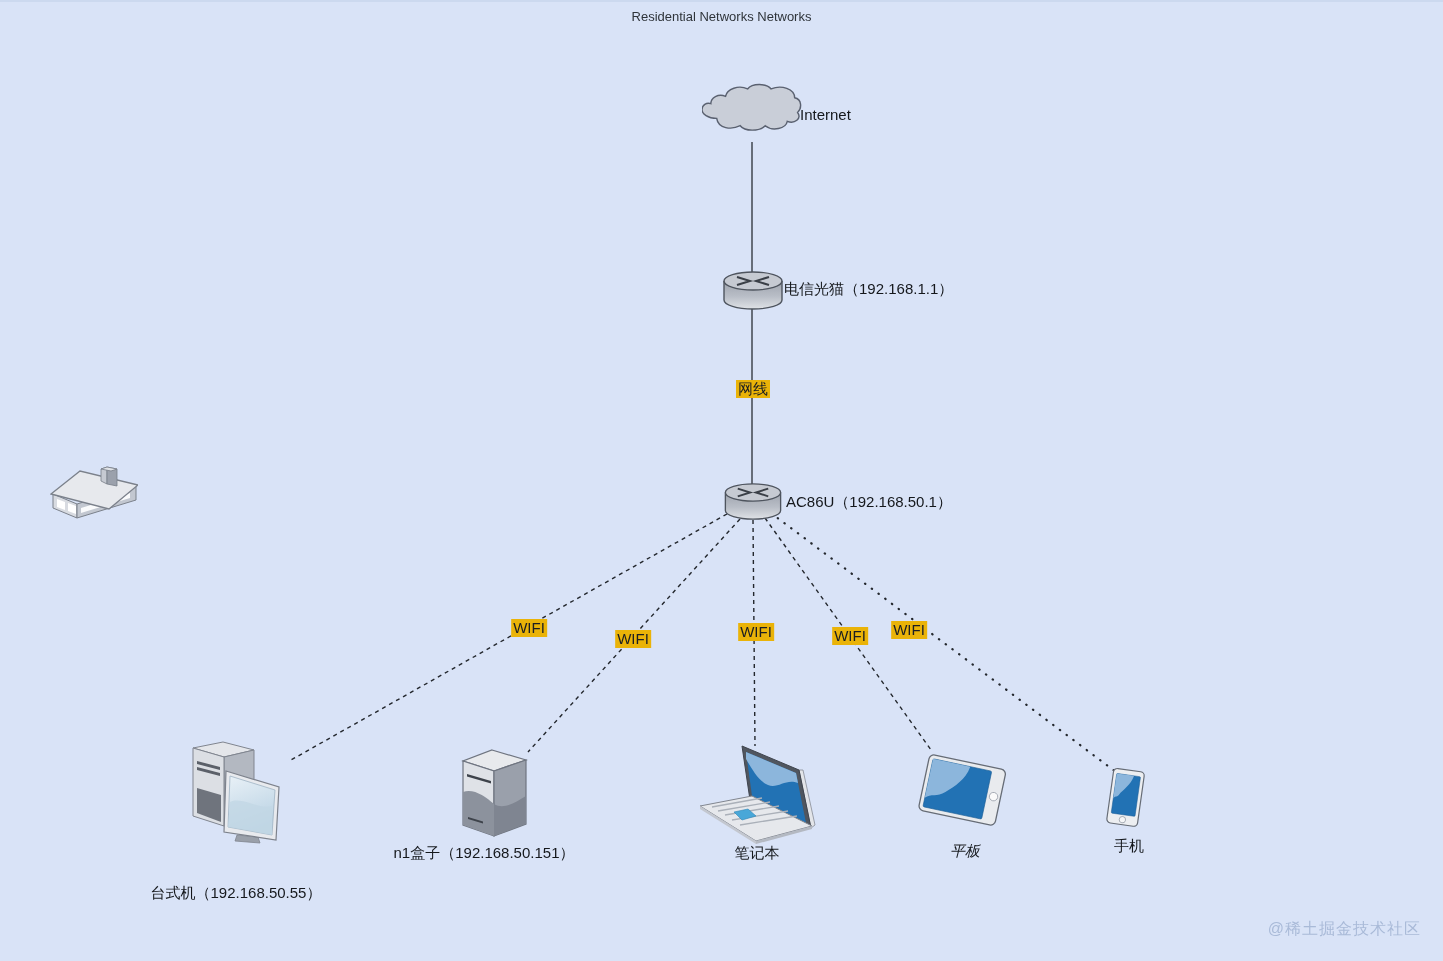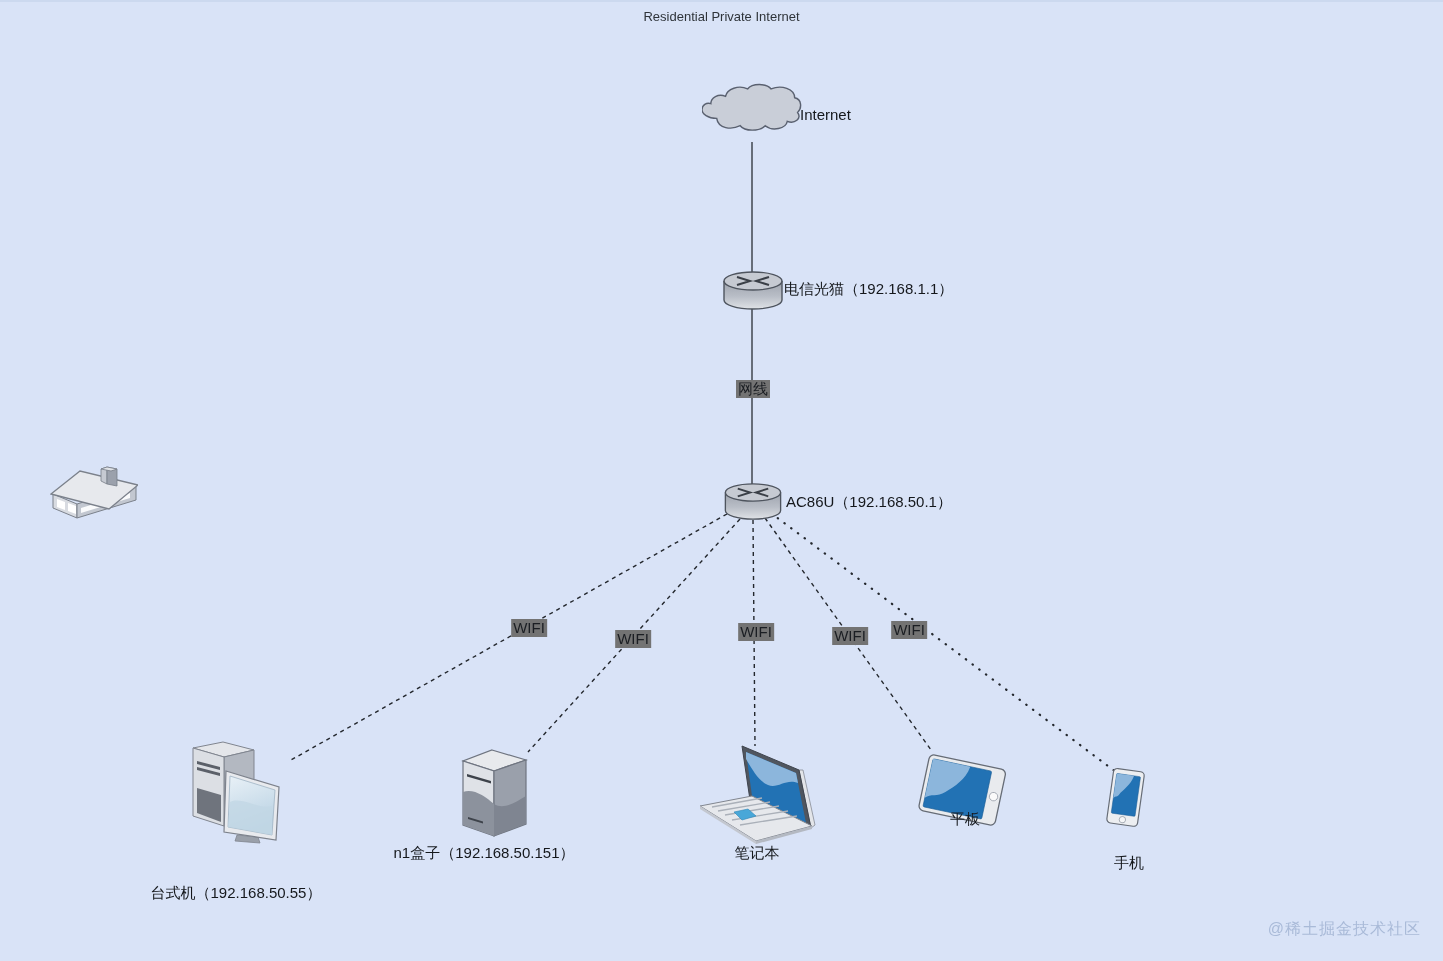--- a/index.html
+++ b/index.html
@@ -57,7 +57,7 @@
     </defs>
   </svg>
 
-  <div class="abs title">Residential Private Internet</div>
+  <div class="abs title">Residential Networks Networks</div>
 
   <svg id="links" width="1443" height="961" viewBox="0 0 1443 961">
     <line class="wire" x1="752" y1="140" x2="752" y2="271"></line>

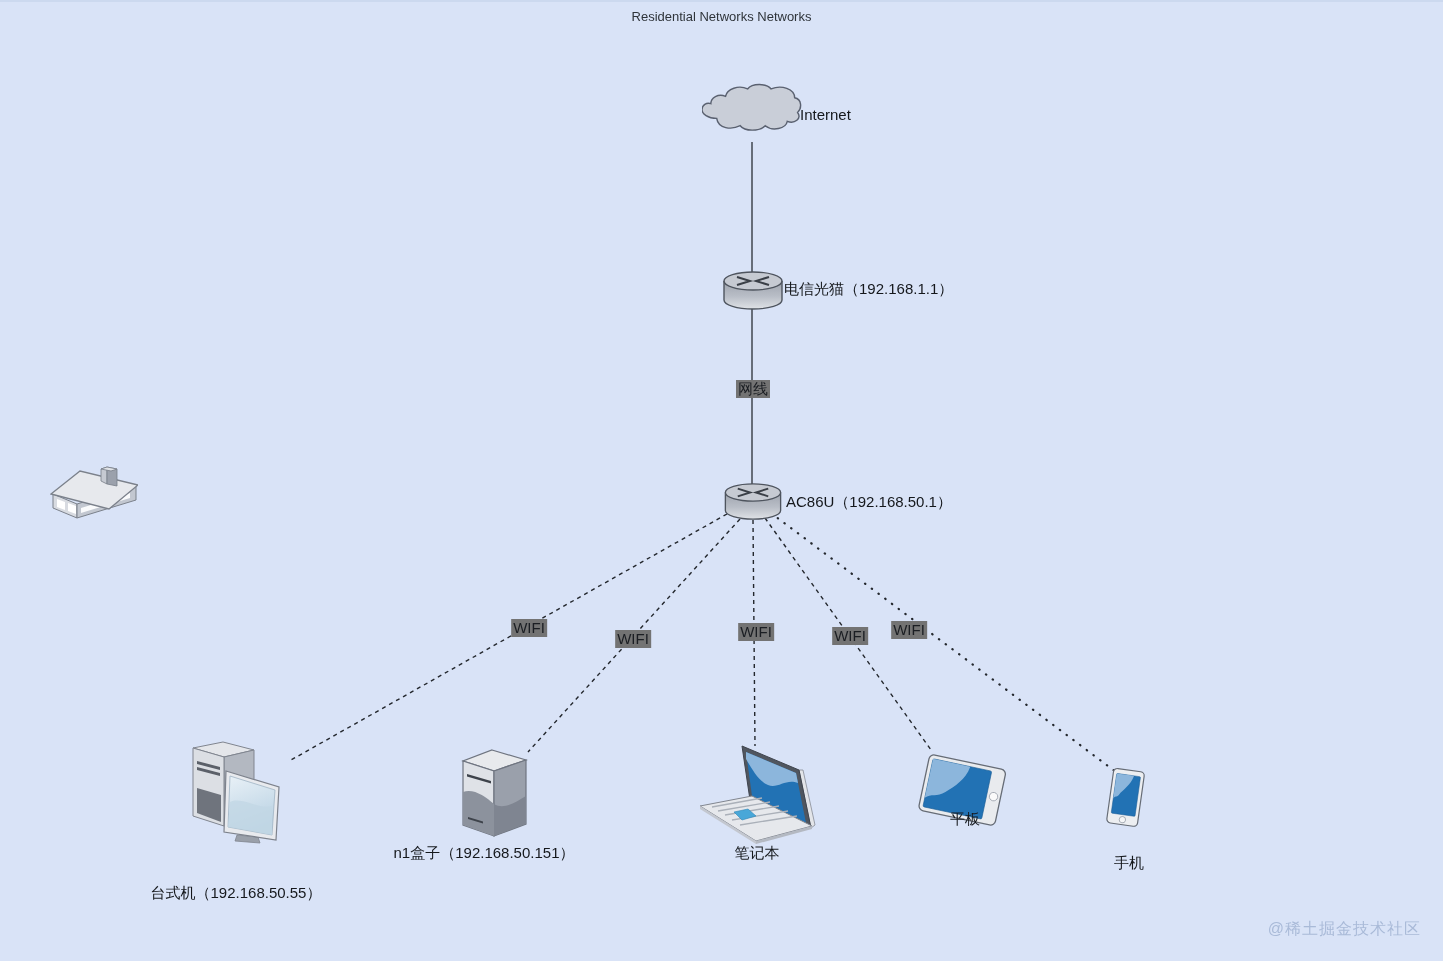--- a/index.html
+++ b/index.html
@@ -23,7 +23,7 @@
   .node-label.center { transform: translateX(-50%); text-align: center; }
   .link-label {
     font-size: 15px; color: #1b1e23; white-space: nowrap;
-    background: #737373; padding: 0 2px; line-height: 18px;
+    background: #eab308; padding: 0 2px; line-height: 18px;
     transform: translate(-50%, -50%);
   }
   .watermark {

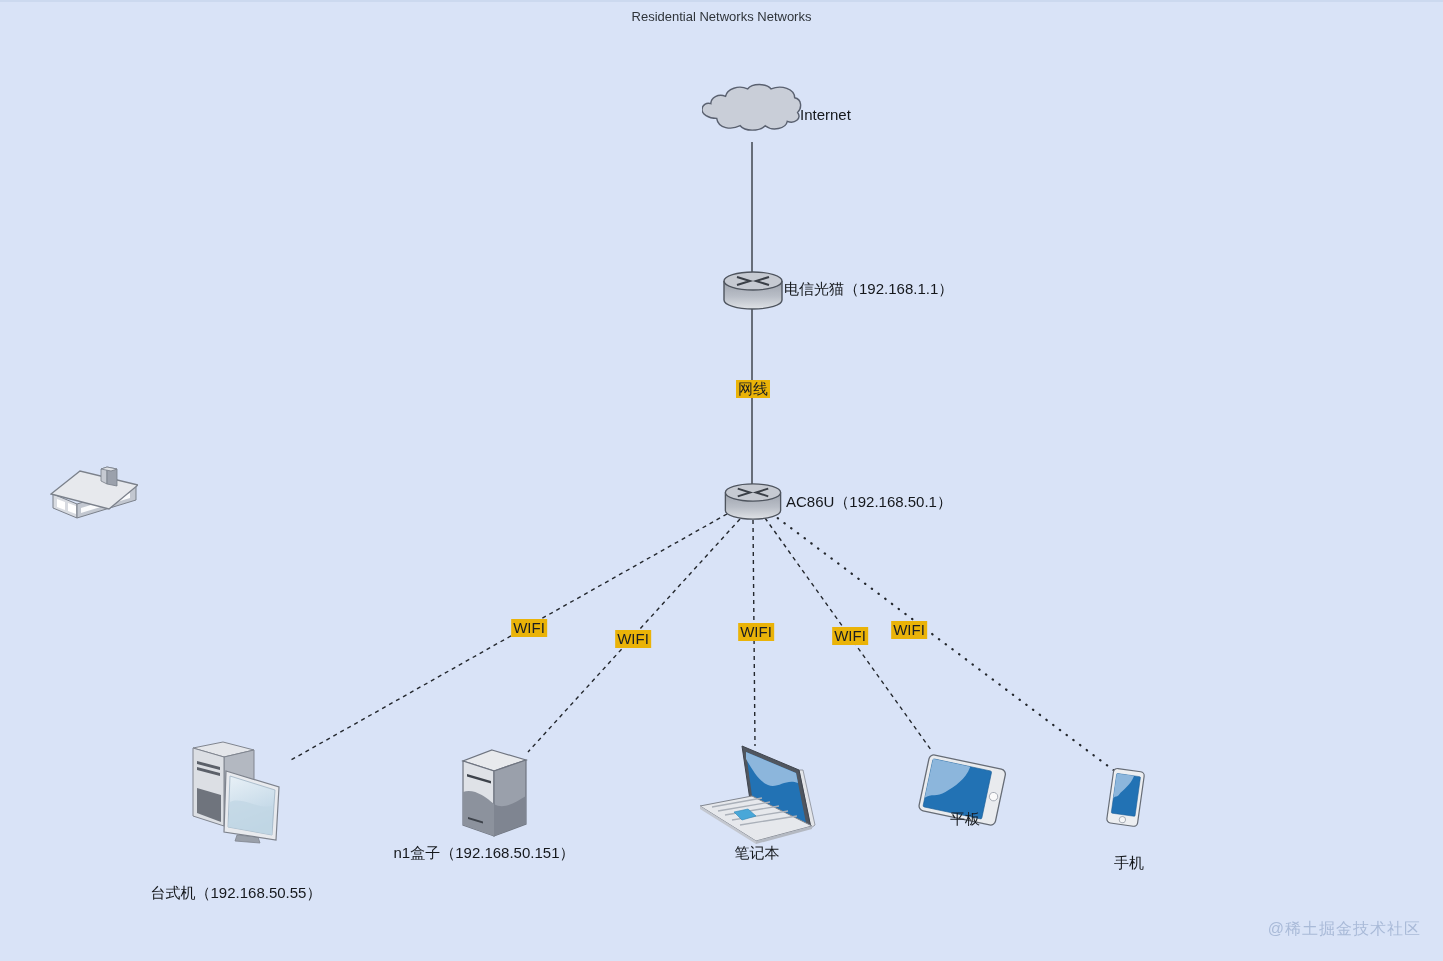--- a/index.html
+++ b/index.html
@@ -156,7 +156,7 @@
       <circle cx="71" cy="28.5" r="4.2" fill="#fafafa" stroke="#9aa0aa" stroke-width="0.8"></circle>
     </g>
   </svg>
-  <div class="abs node-label center" style="left:965px; top:808px;">平板</div>
+  <div class="abs node-label center" style="left:965px; top:840px;font-style:italic;">平板</div>
 
   <svg class="abs" style="left:1106px; top:762px;" width="46" height="68" viewBox="0 0 46 68">
     <g transform="translate(8,4) rotate(8)">

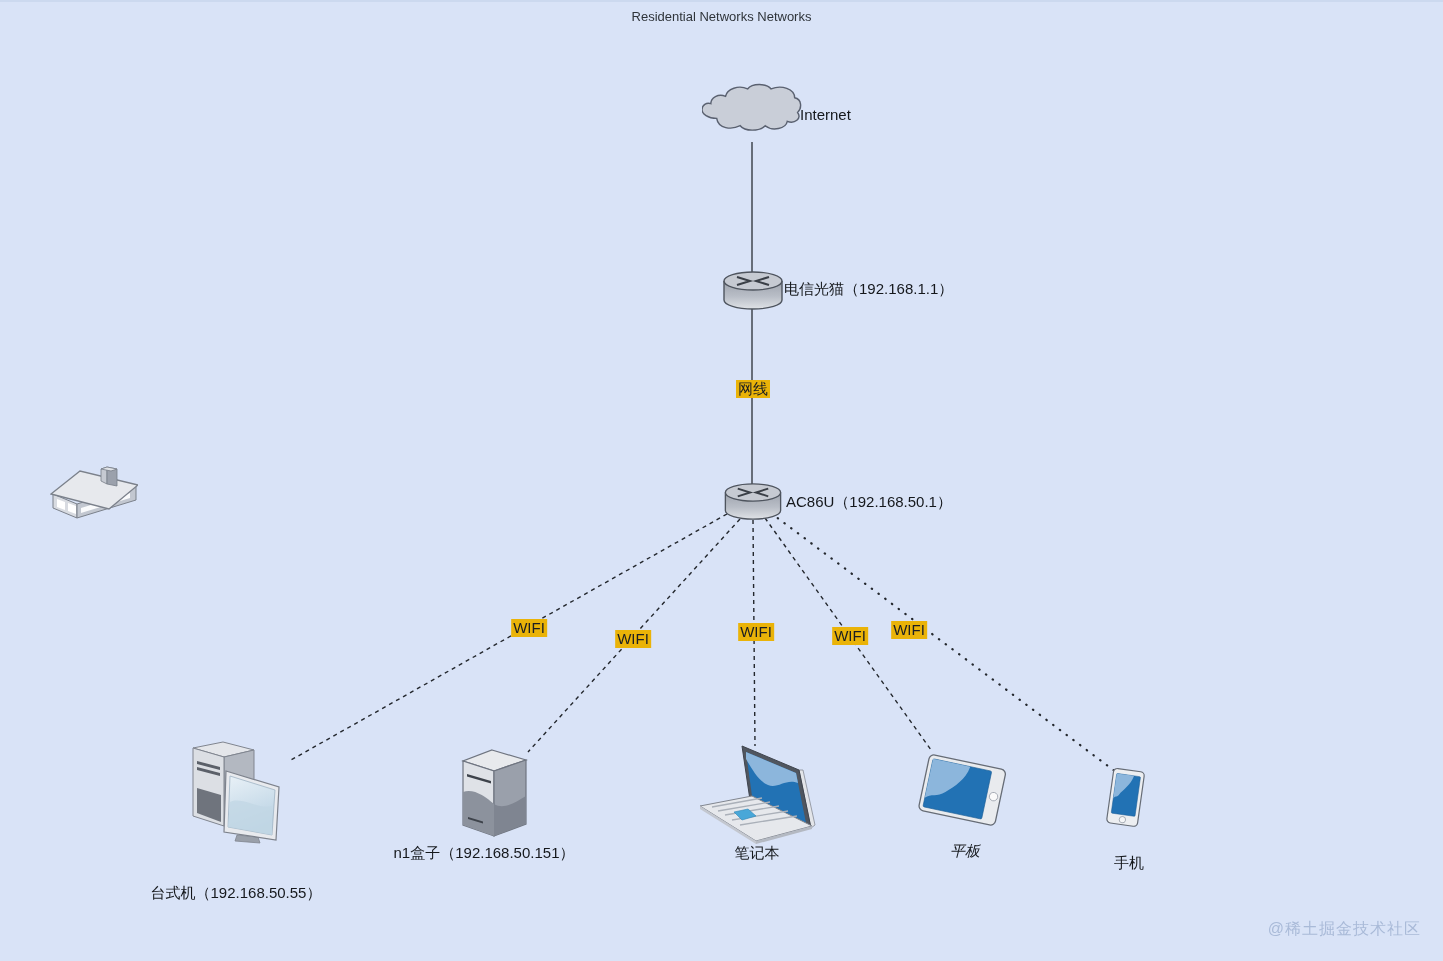--- a/index.html
+++ b/index.html
@@ -166,7 +166,7 @@
       <circle cx="15.5" cy="50" r="3.2" fill="#f5f6f7" stroke="#9aa0aa" stroke-width="0.8"></circle>
     </g>
   </svg>
-  <div class="abs node-label center" style="left:1129px; top:835px;margin-top:17px;">手机</div>
+  <div class="abs node-label center" style="left:1129px; top:835px;">手机</div>
 
   <div class="abs watermark">@稀土掘金技术社区</div>
 

